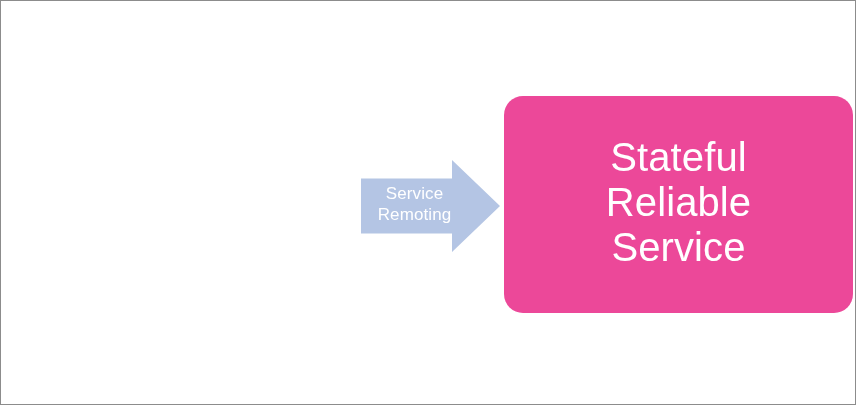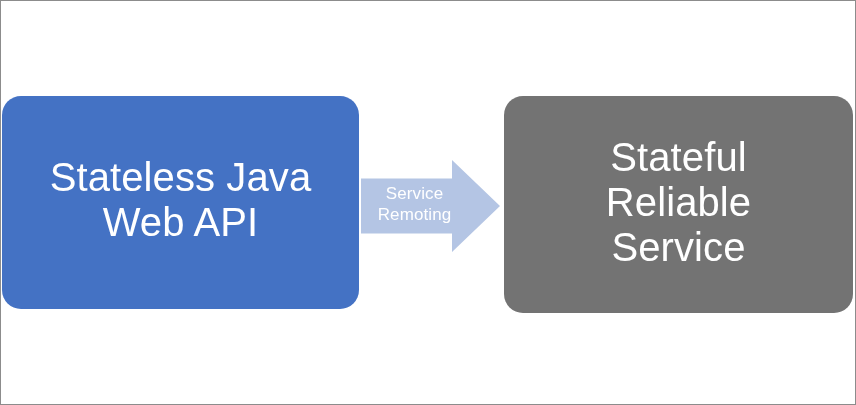--- a/index.html
+++ b/index.html
@@ -95,8 +95,6 @@
 
 <div id="canvas">
 
-  <div id="node-stateless" class="node">Stateless Java
-Web API</div>
 
   <div id="arrow-wrap">
     <svg viewBox="0 0 139 92" xmlns="http://www.w3.org/2000/svg">

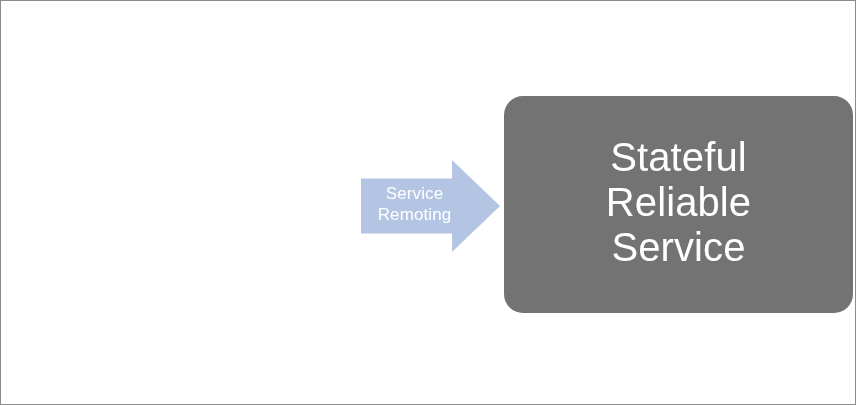--- a/index.html
+++ b/index.html
@@ -54,7 +54,7 @@
     top: 95px;
     width: 349px;
     height: 217px;
-    background: #737373;
+    background: #ec4899;
     border-radius: 19px;
     font-size: 40px;
     padding: 0 16px 4px 16px;

